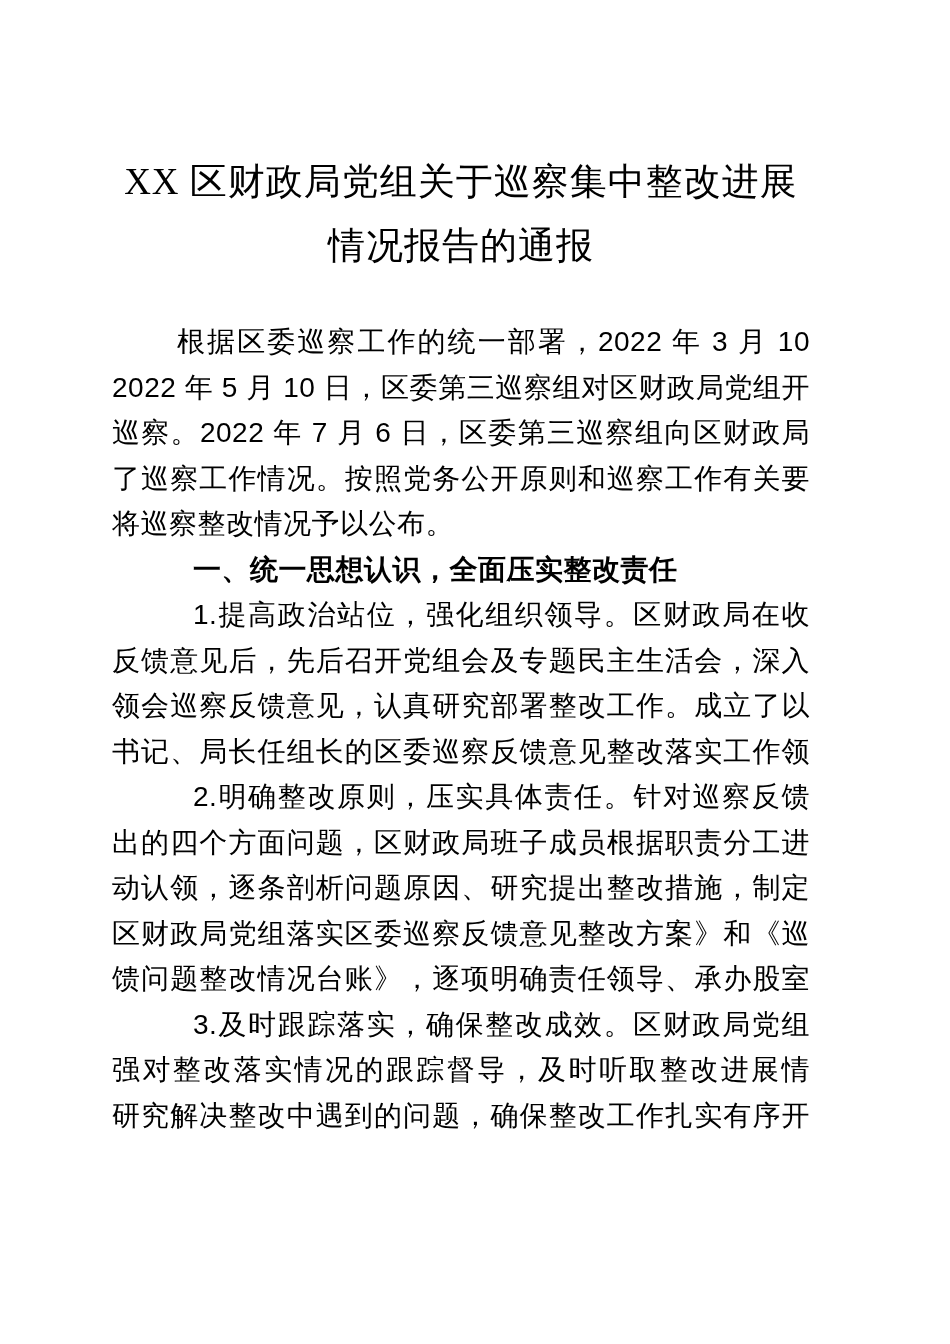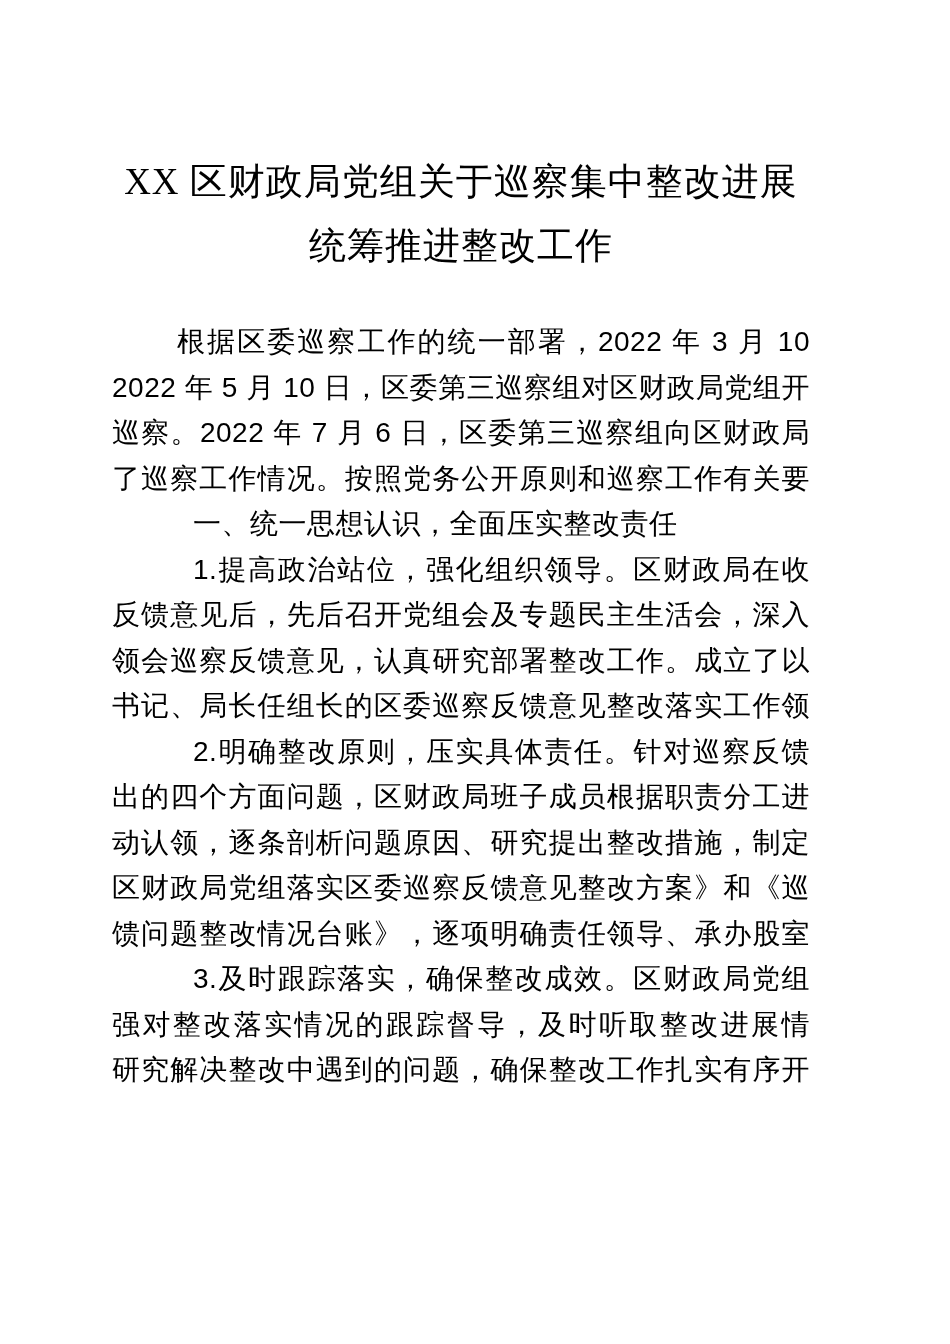--- a/index.html
+++ b/index.html
@@ -55,7 +55,7 @@
 
     <div class="title">
       <div>XX 区财政局党组关于巡察集中整改进展</div>
-      <div>统筹推进整改工作</div>
+      <div>情况报告的通报</div>
     </div>
 
     <div class="body-block">

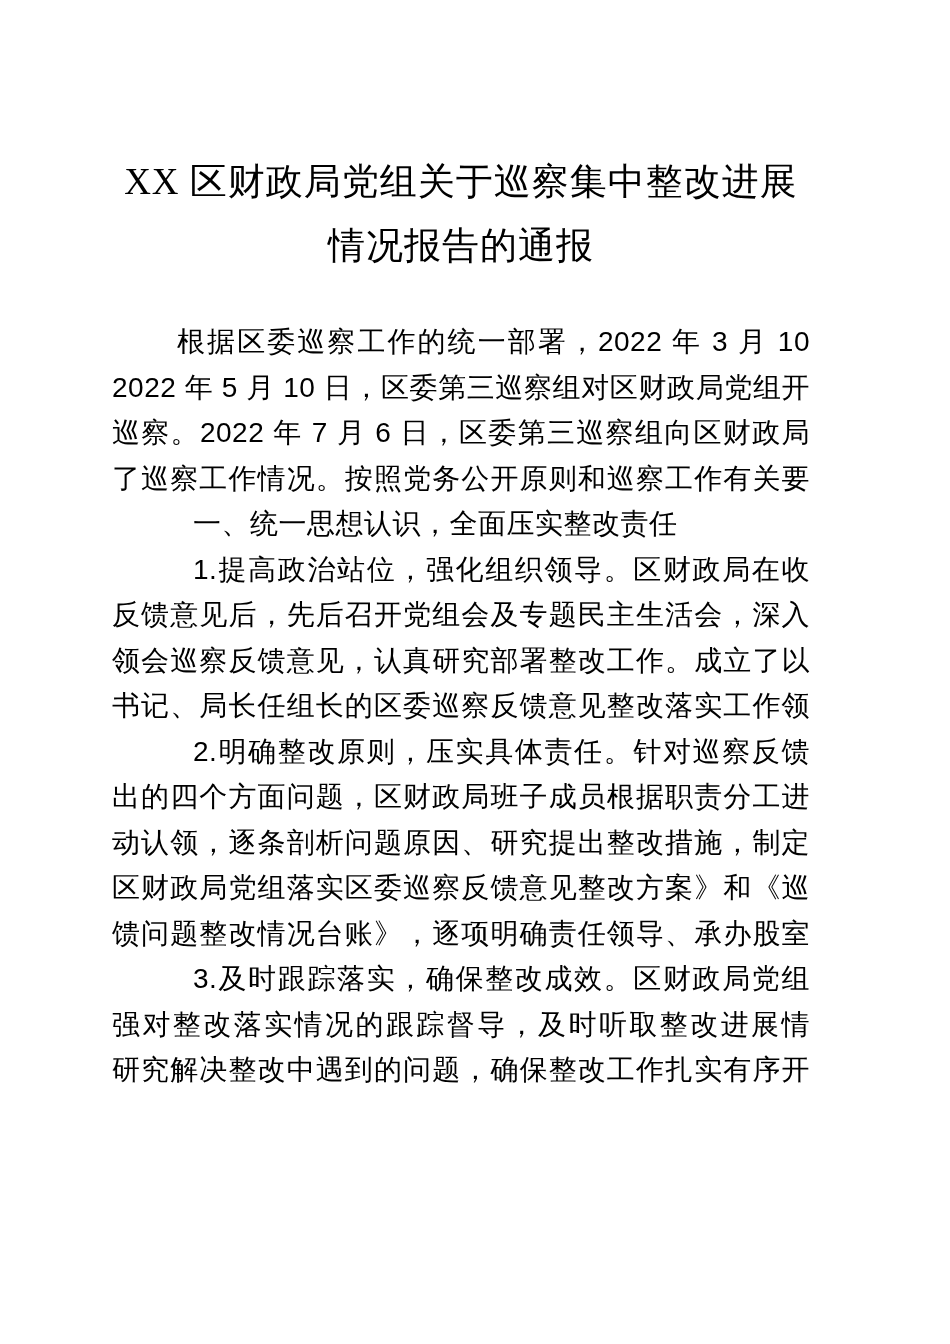--- a/index.html
+++ b/index.html
@@ -63,6 +63,7 @@
       <div class="line fill">2022 年 5 月 10 日，区委第三巡察组对区财政局党组开展了</div>
       <div class="line fill">巡察。2022 年 7 月 6 日，区委第三巡察组向区财政局党组反馈</div>
       <div class="line fill">了巡察工作情况。按照党务公开原则和巡察工作有关要求，现</div>
+      <div class="line end">将巡察整改情况予以公布。</div>
 
       <div class="line ind2 end heading">一、统一思想认识，全面压实整改责任</div>
 

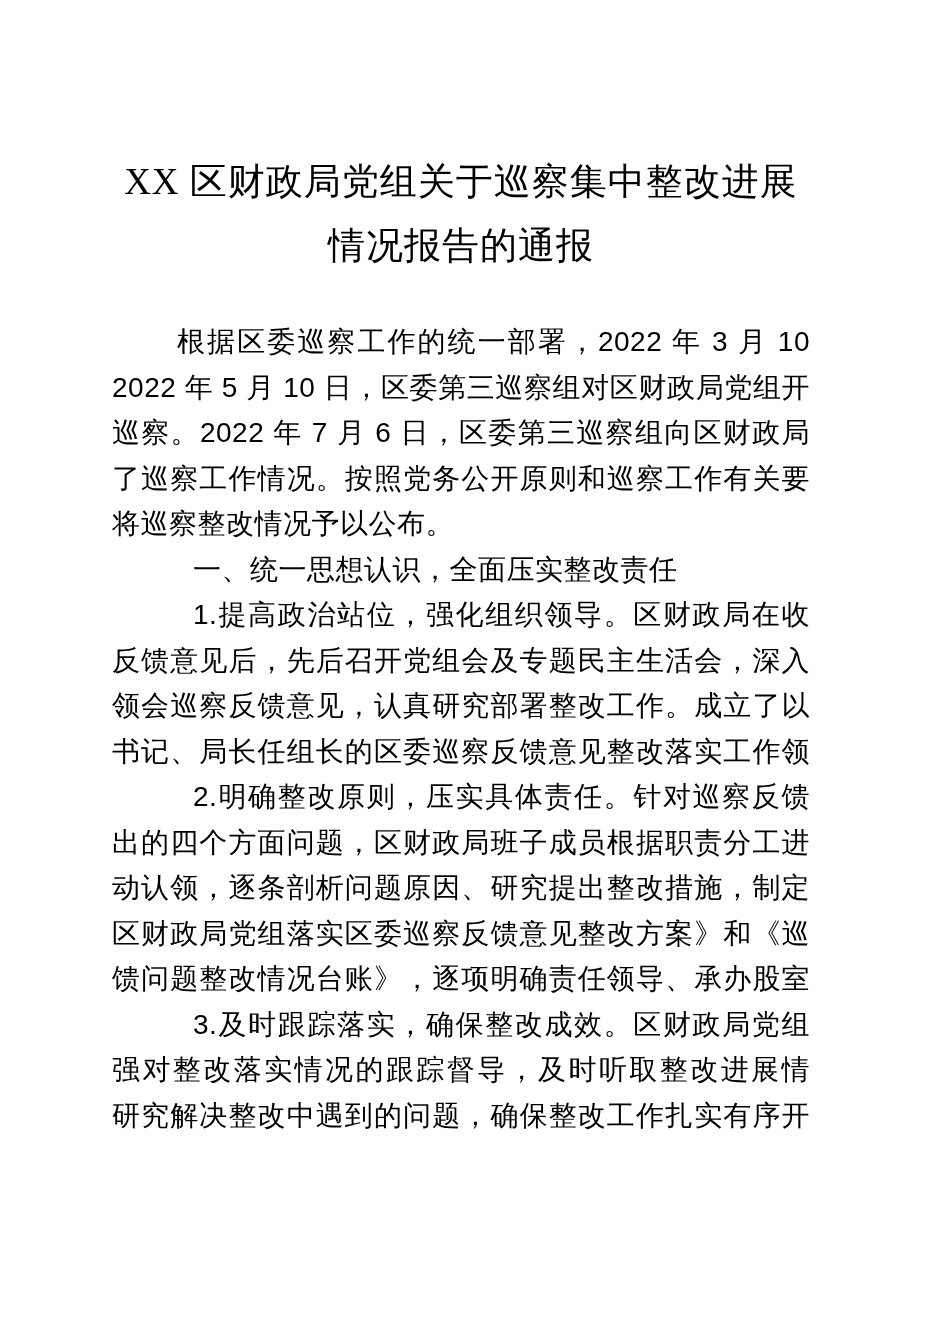--- a/index.html
+++ b/index.html
@@ -45,7 +45,7 @@
   .end  { text-align-last: left; }
   .ind1 { padding-left: 65px; }
   .ind2 { padding-left: 81px; }
-  .heading { font-weight: 400; }
+  .heading { font-weight: 700; }
 </style>
 </head>
 <body>

